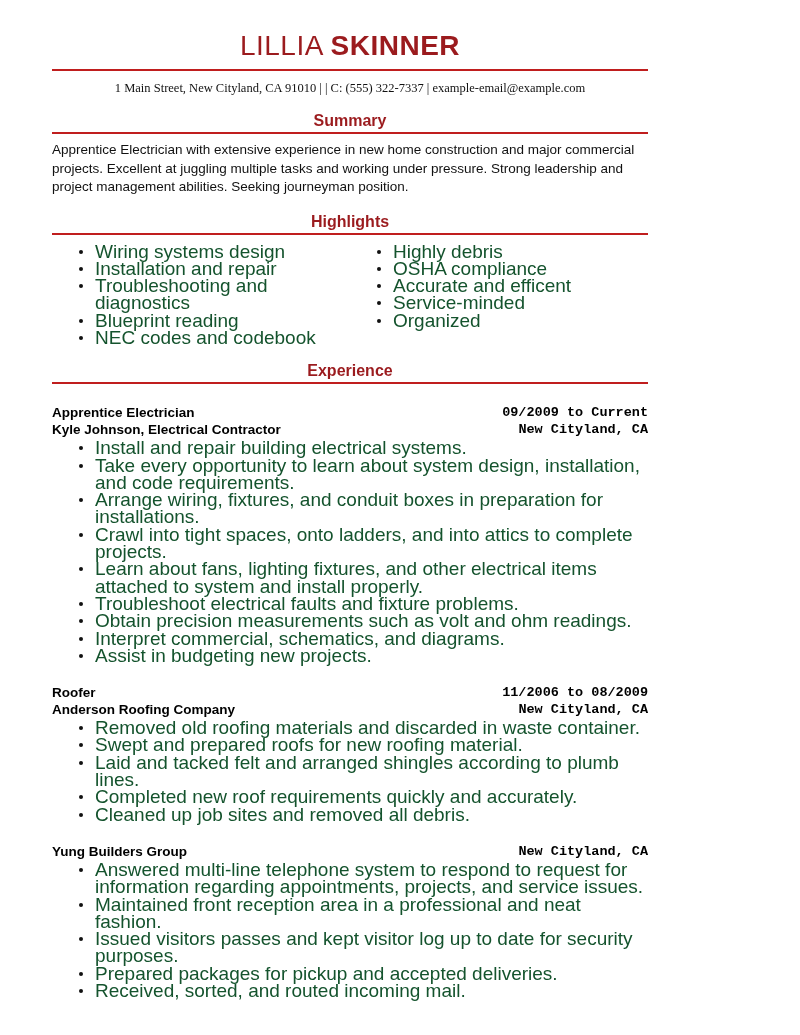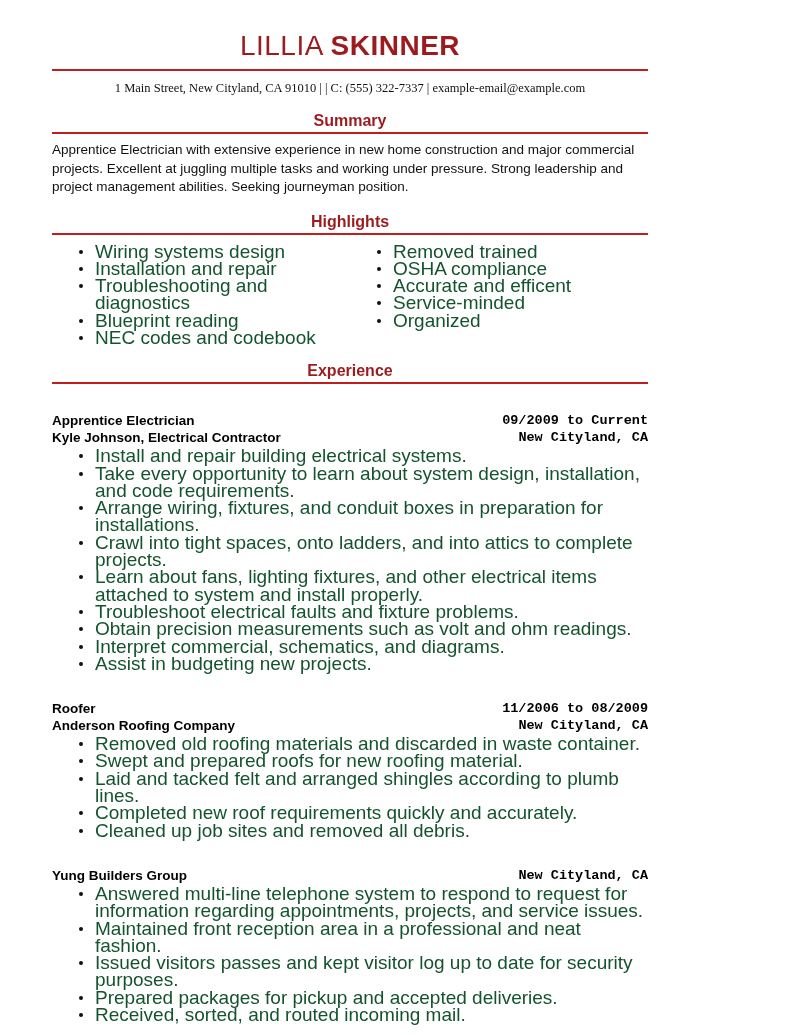--- a/index.html
+++ b/index.html
@@ -135,7 +135,7 @@
       <li>NEC codes and codebook</li>
     </ul>
     <ul class="bullets hl-col">
-      <li>Removed trained</li>
+      <li>Highly debris</li>
       <li>OSHA compliance</li>
       <li>Accurate and efficent</li>
       <li>Service-minded</li>

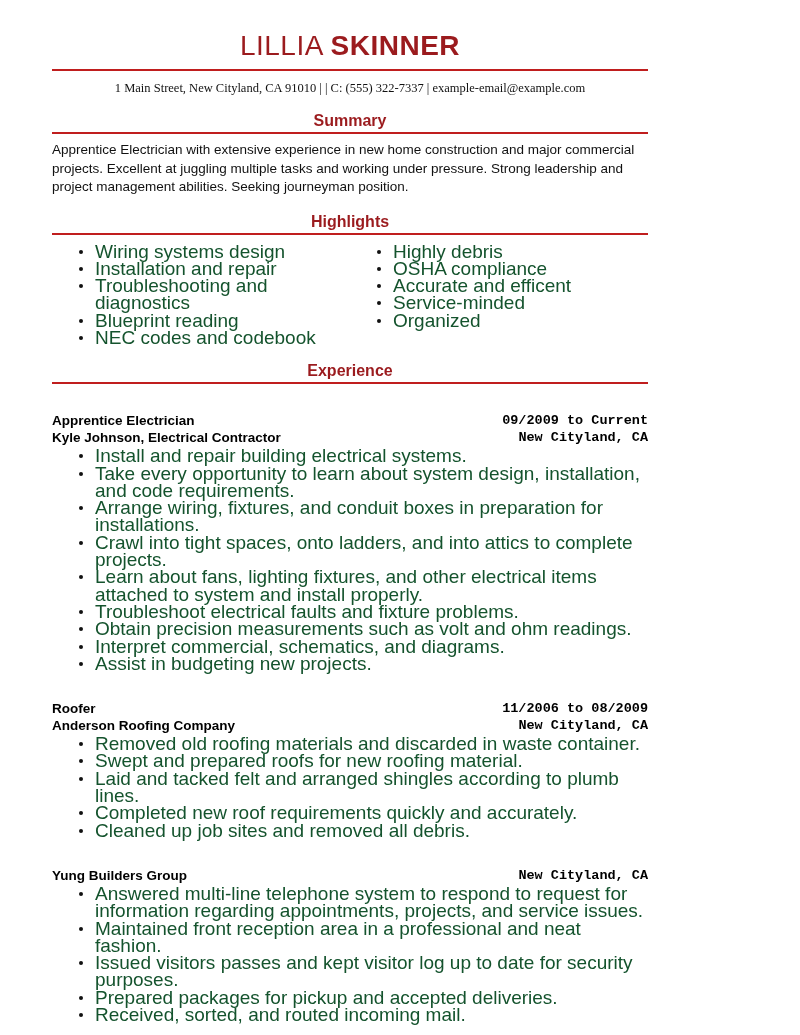--- a/index.html
+++ b/index.html
@@ -95,7 +95,7 @@
   .hl-col { width: 50%; }
 
   
-  .job { margin-top: 28px; }
+  .job { margin-top: 20px; }
   .job-row {
     display: flex;
     justify-content: space-between;

